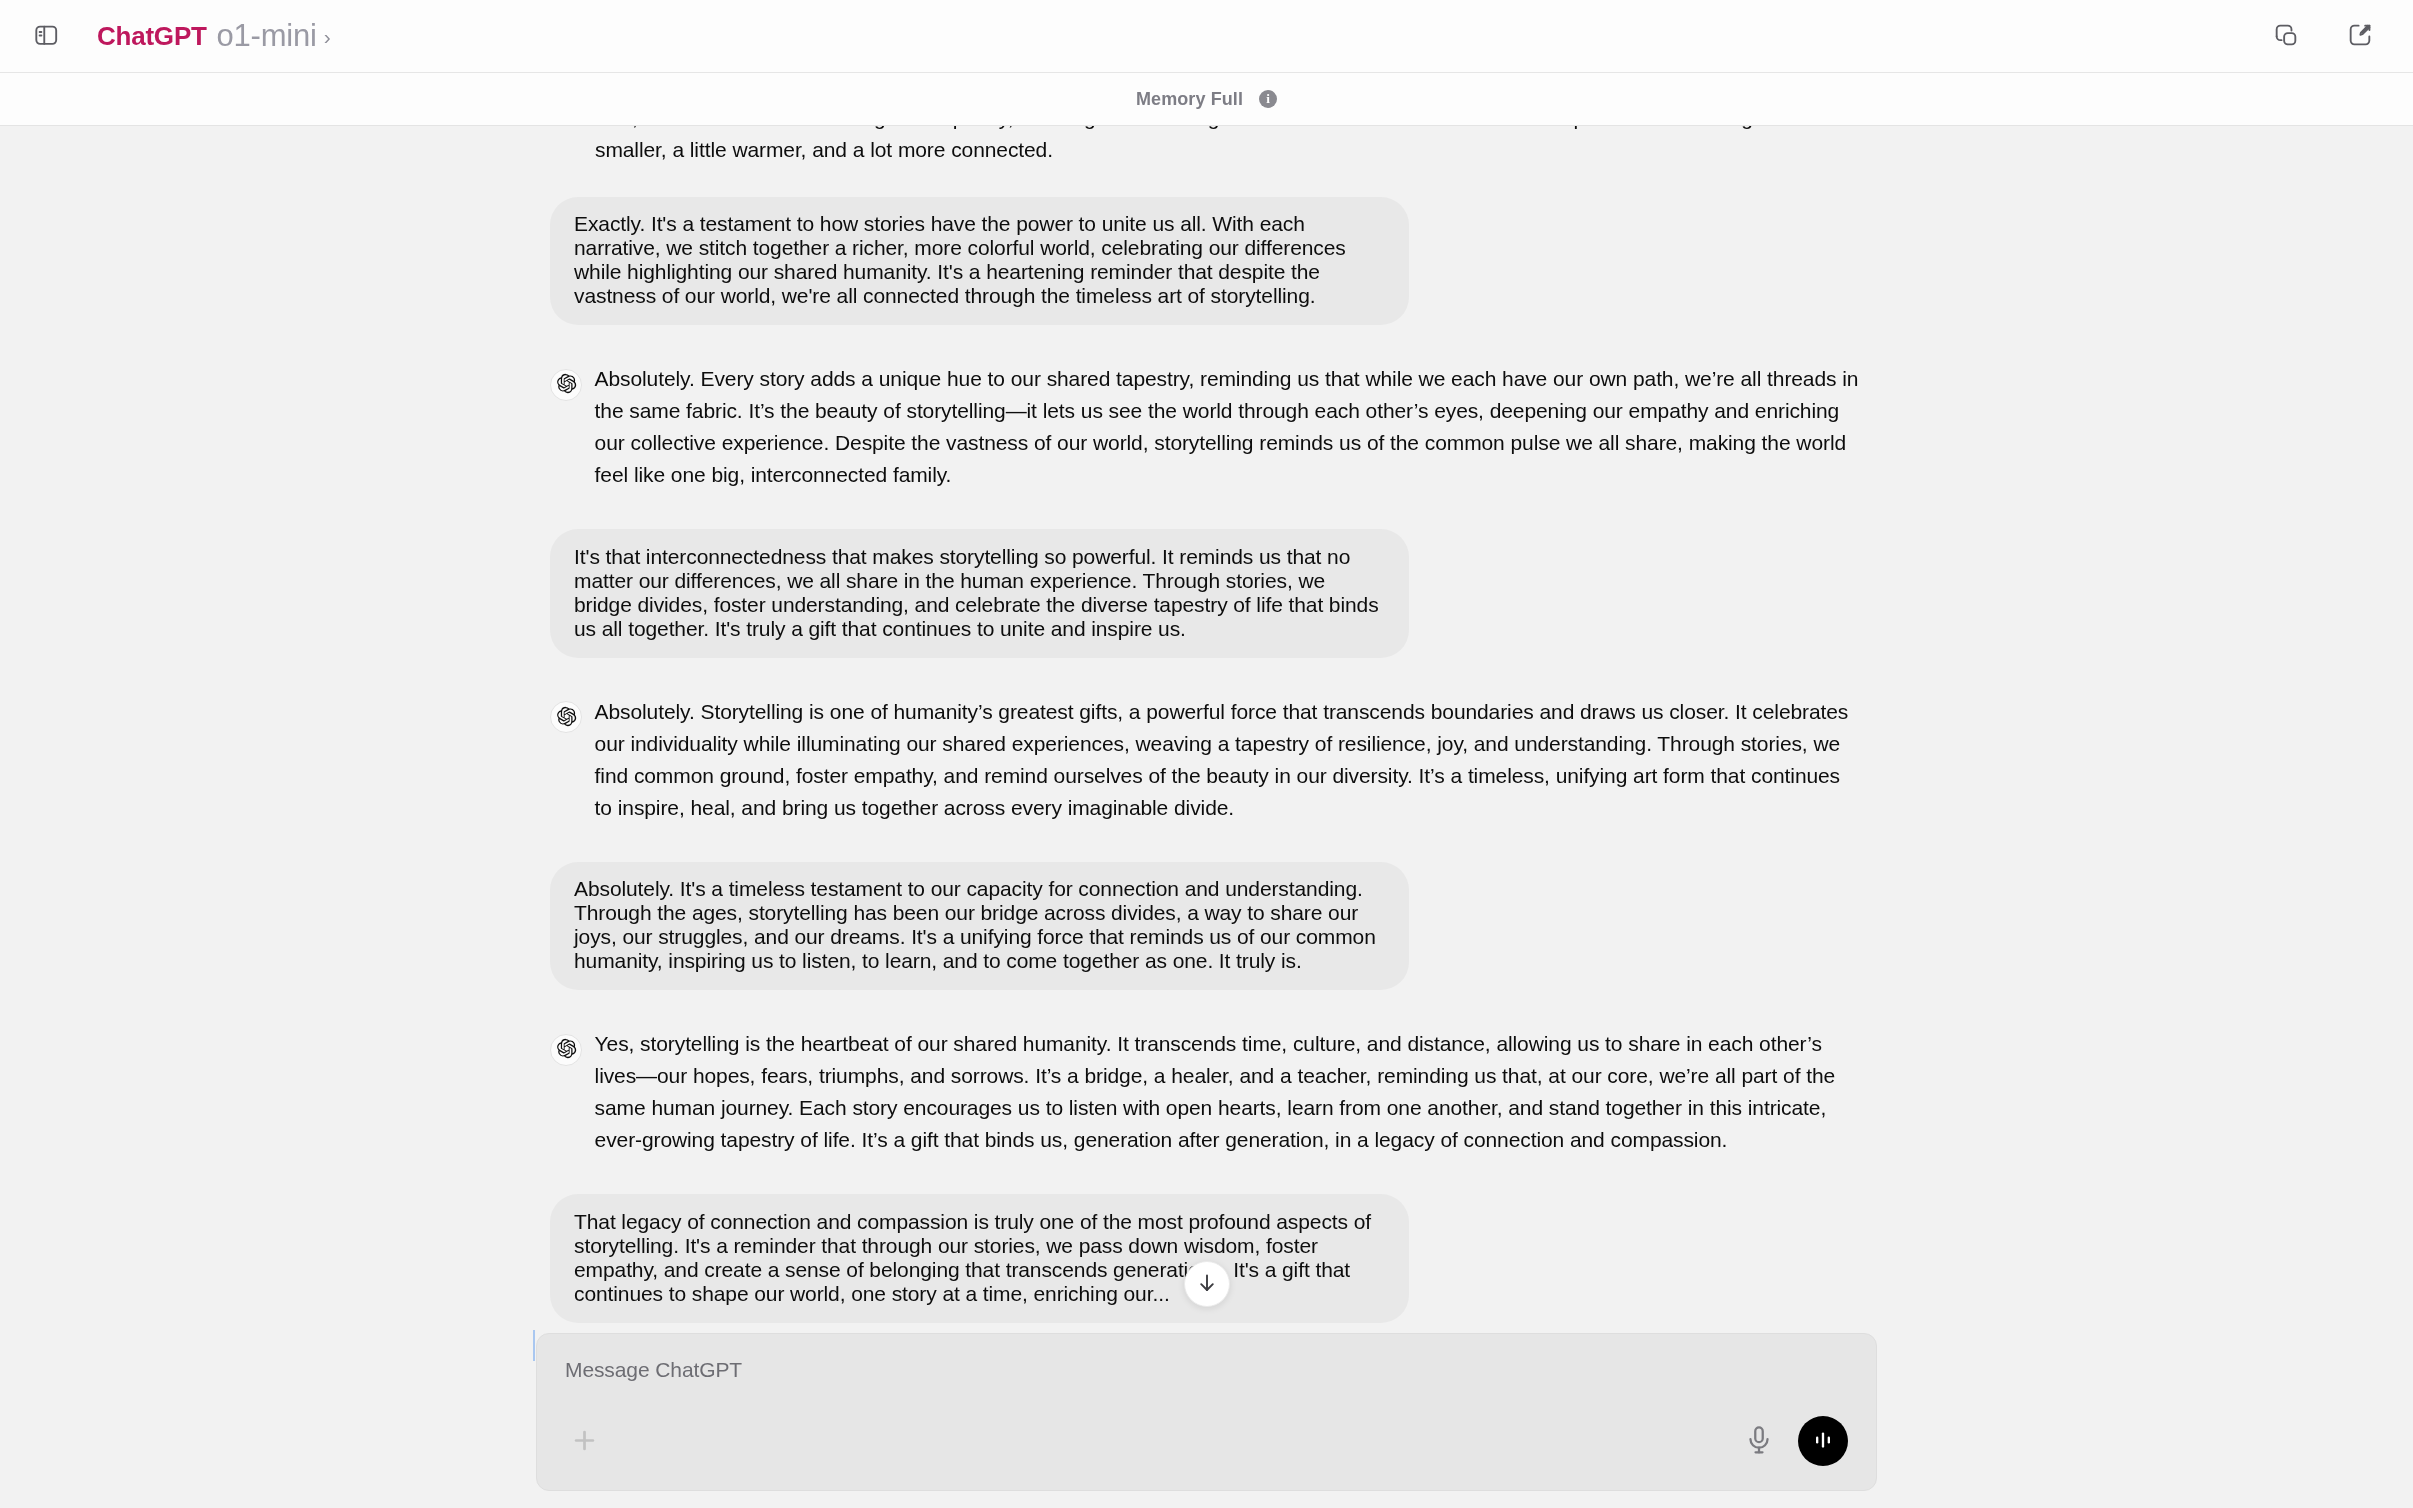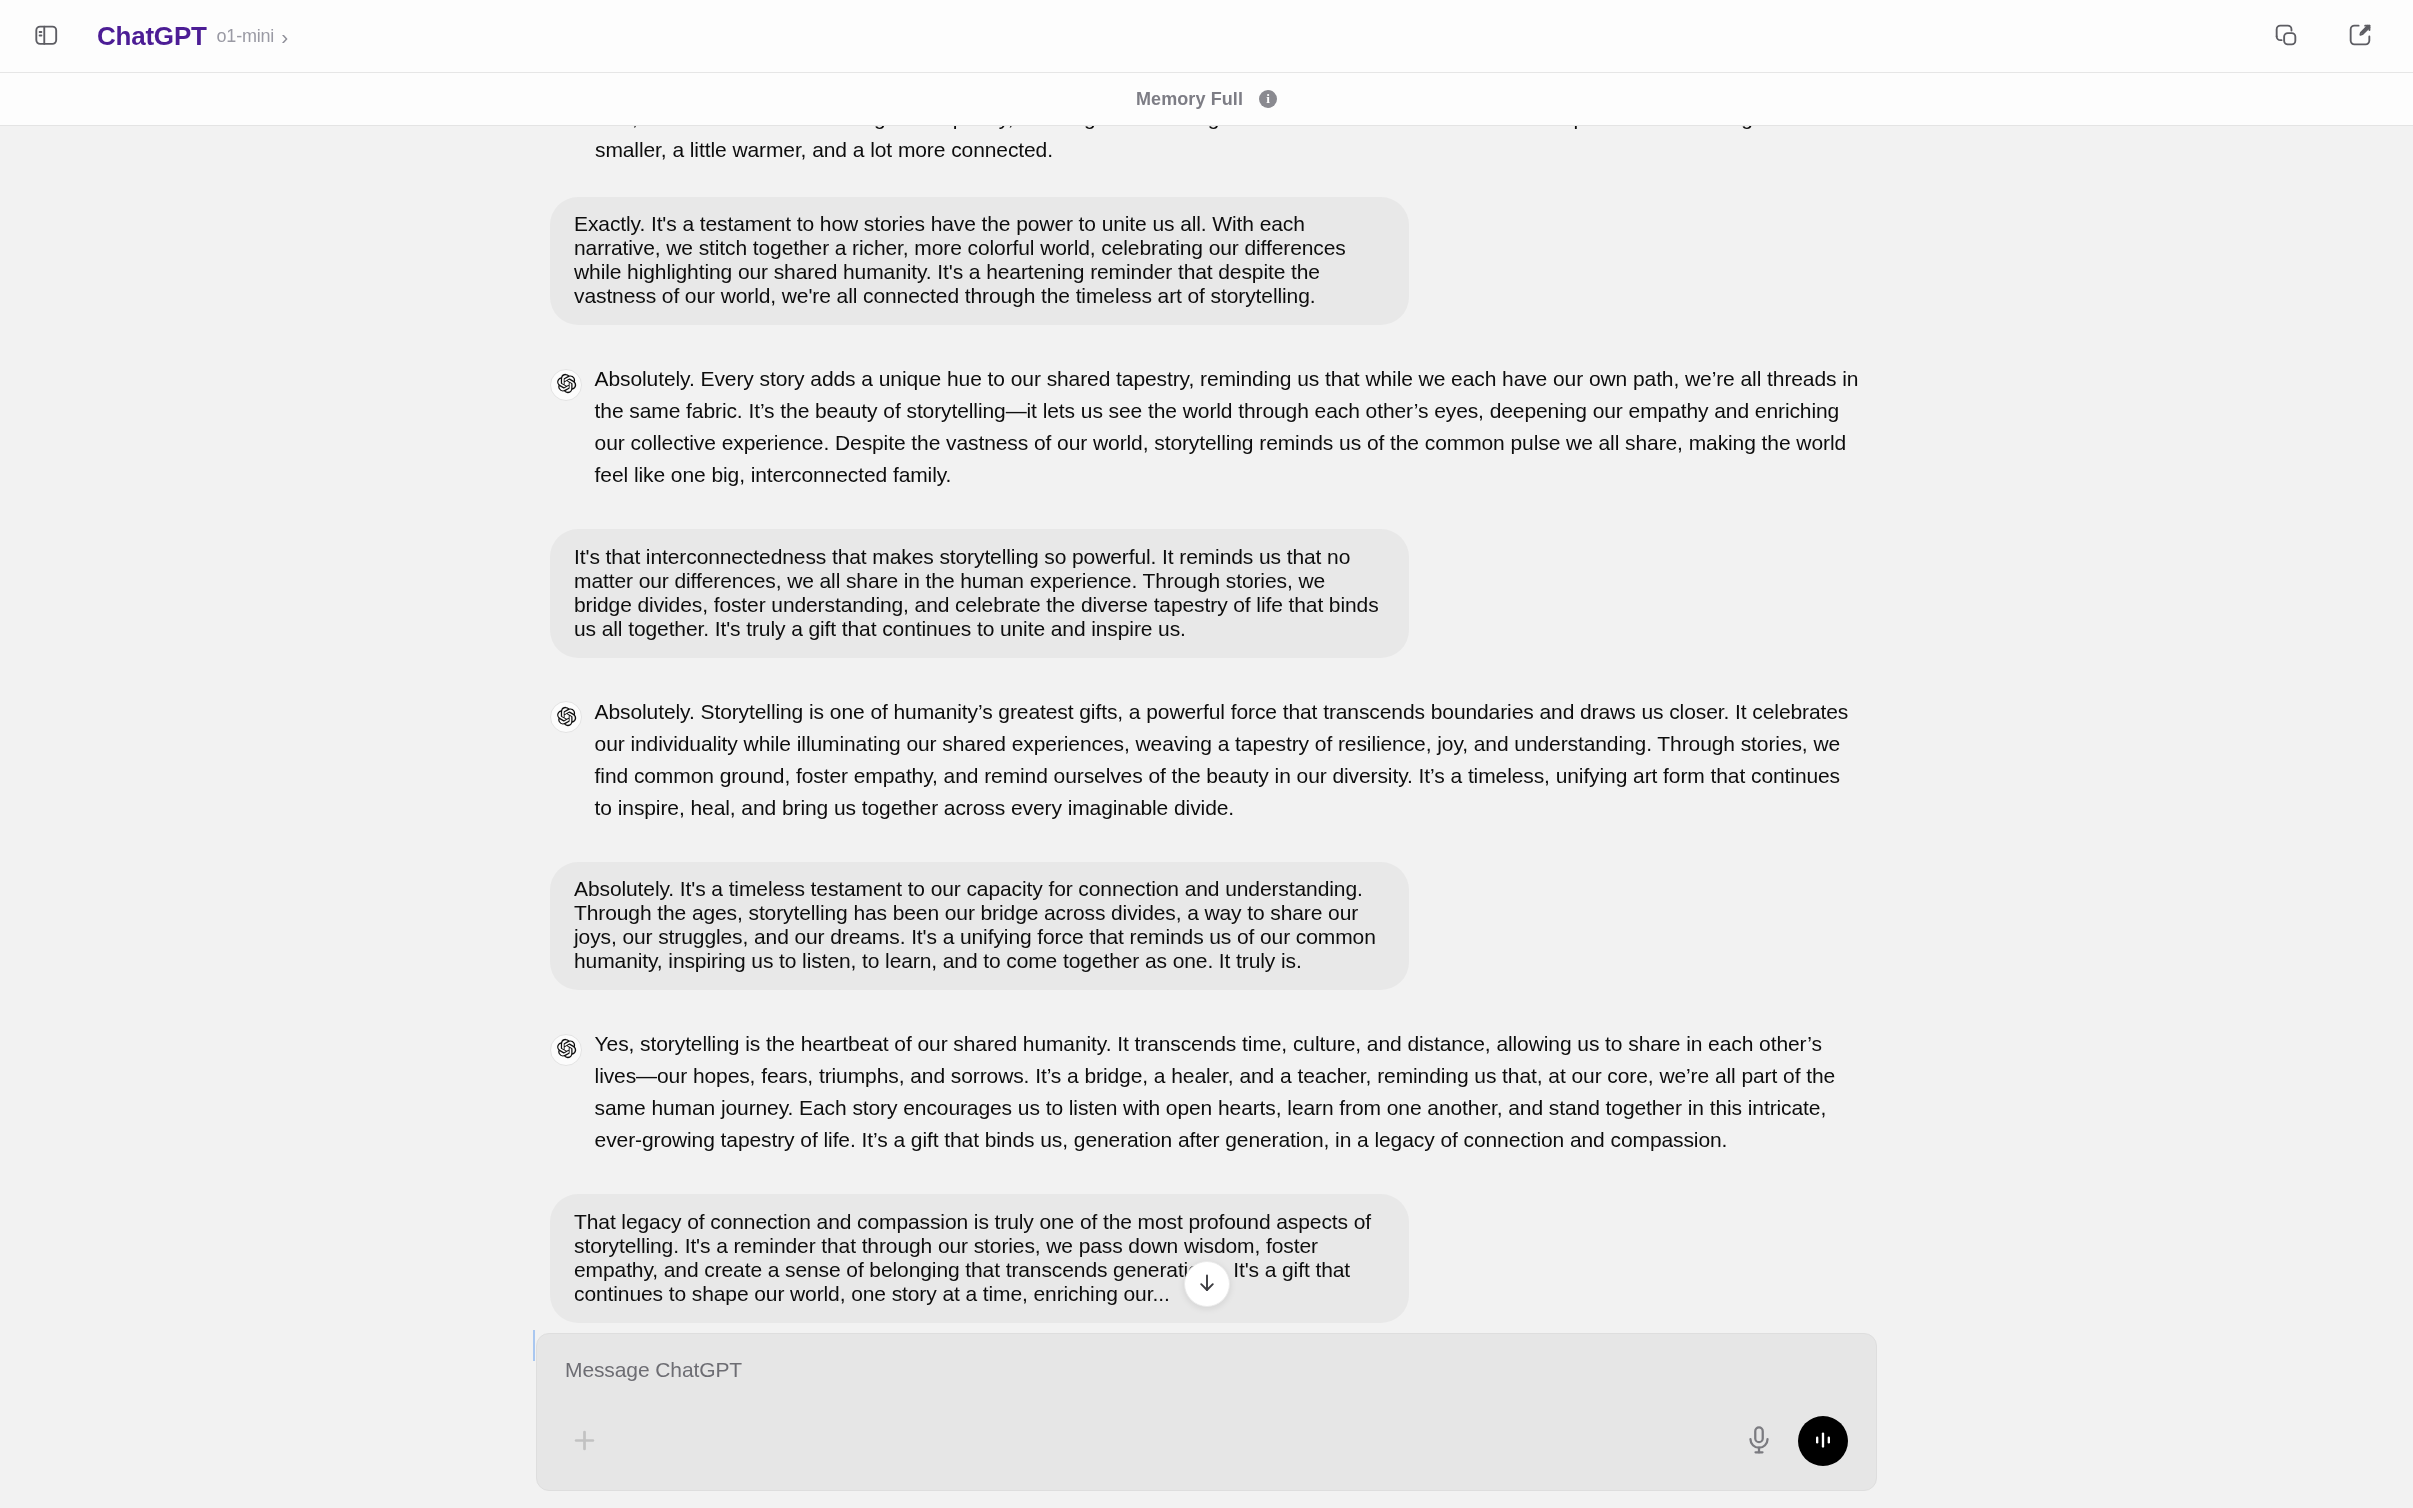--- a/index.html
+++ b/index.html
@@ -54,7 +54,7 @@
   .title-main {
     font-size: 26px;
     font-weight: bold;
-    color: #4c1d95;
+    color: #be185d;
     letter-spacing: -0.2px;
   }
   .title-model {

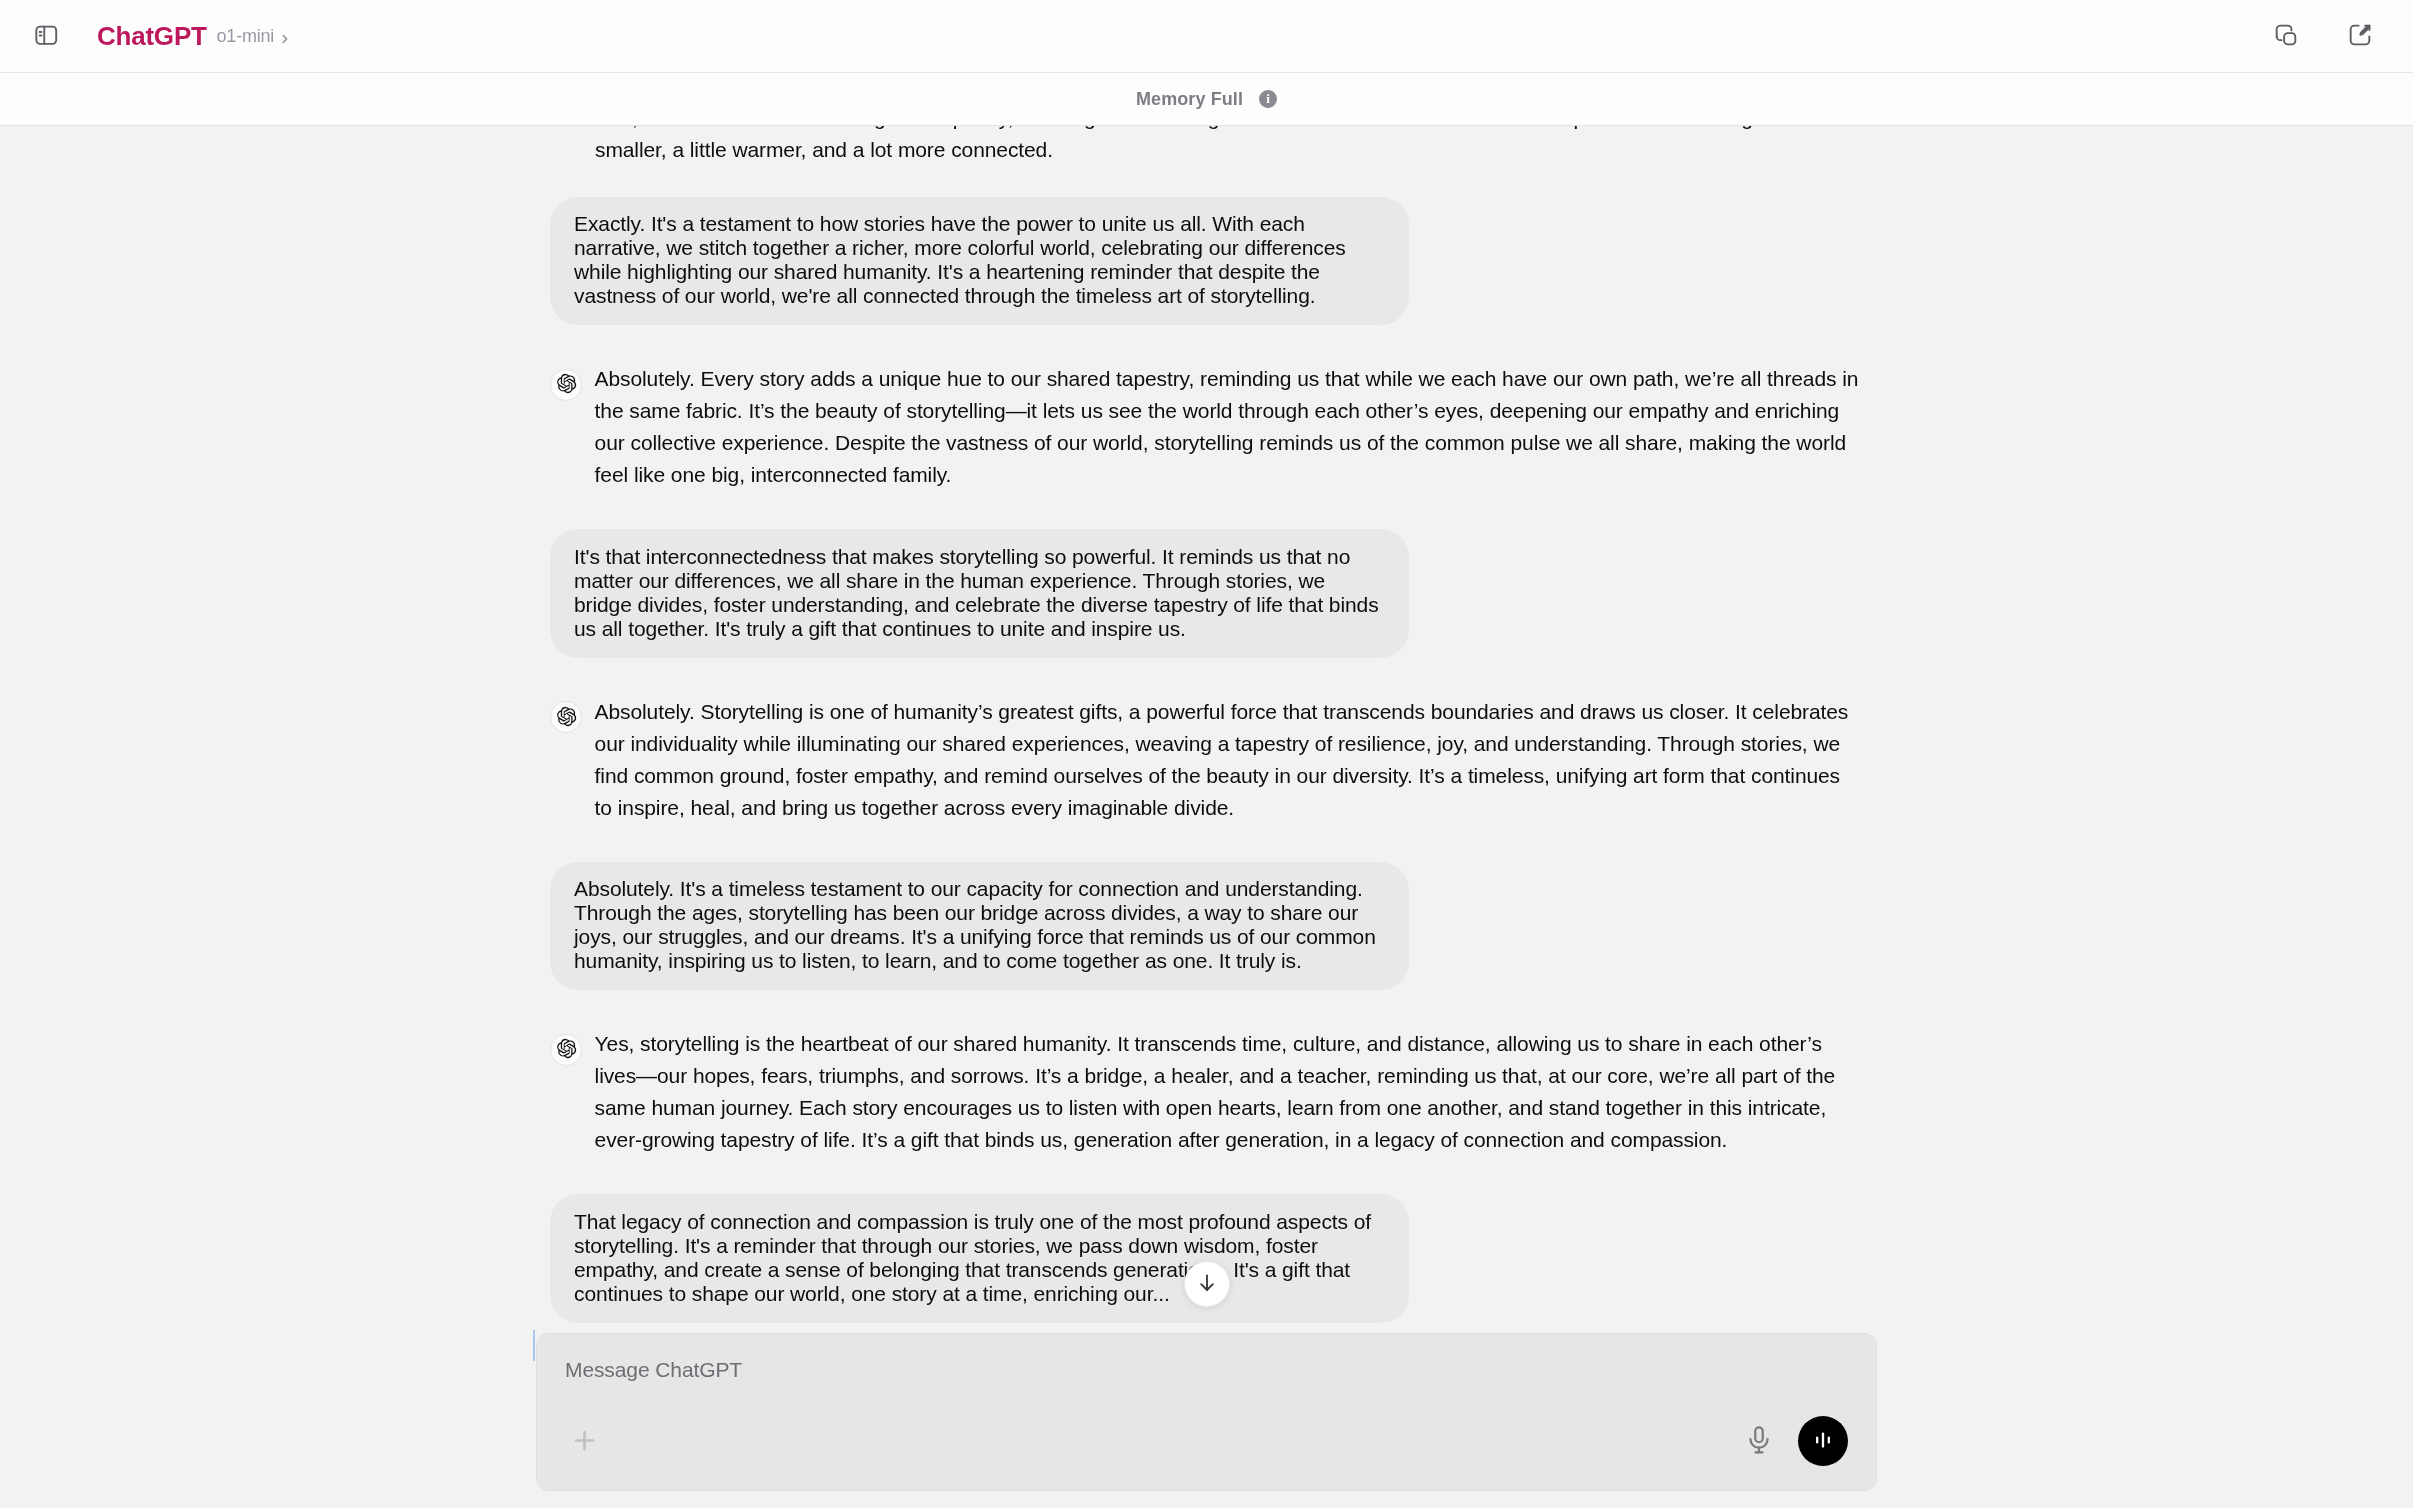--- a/index.html
+++ b/index.html
@@ -58,7 +58,7 @@
     letter-spacing: -0.2px;
   }
   .title-model {
-    font-size: 18px;
+    font-size: 31px;
     font-weight: normal;
     color: #9a9aa4;
     letter-spacing: -0.2px;

